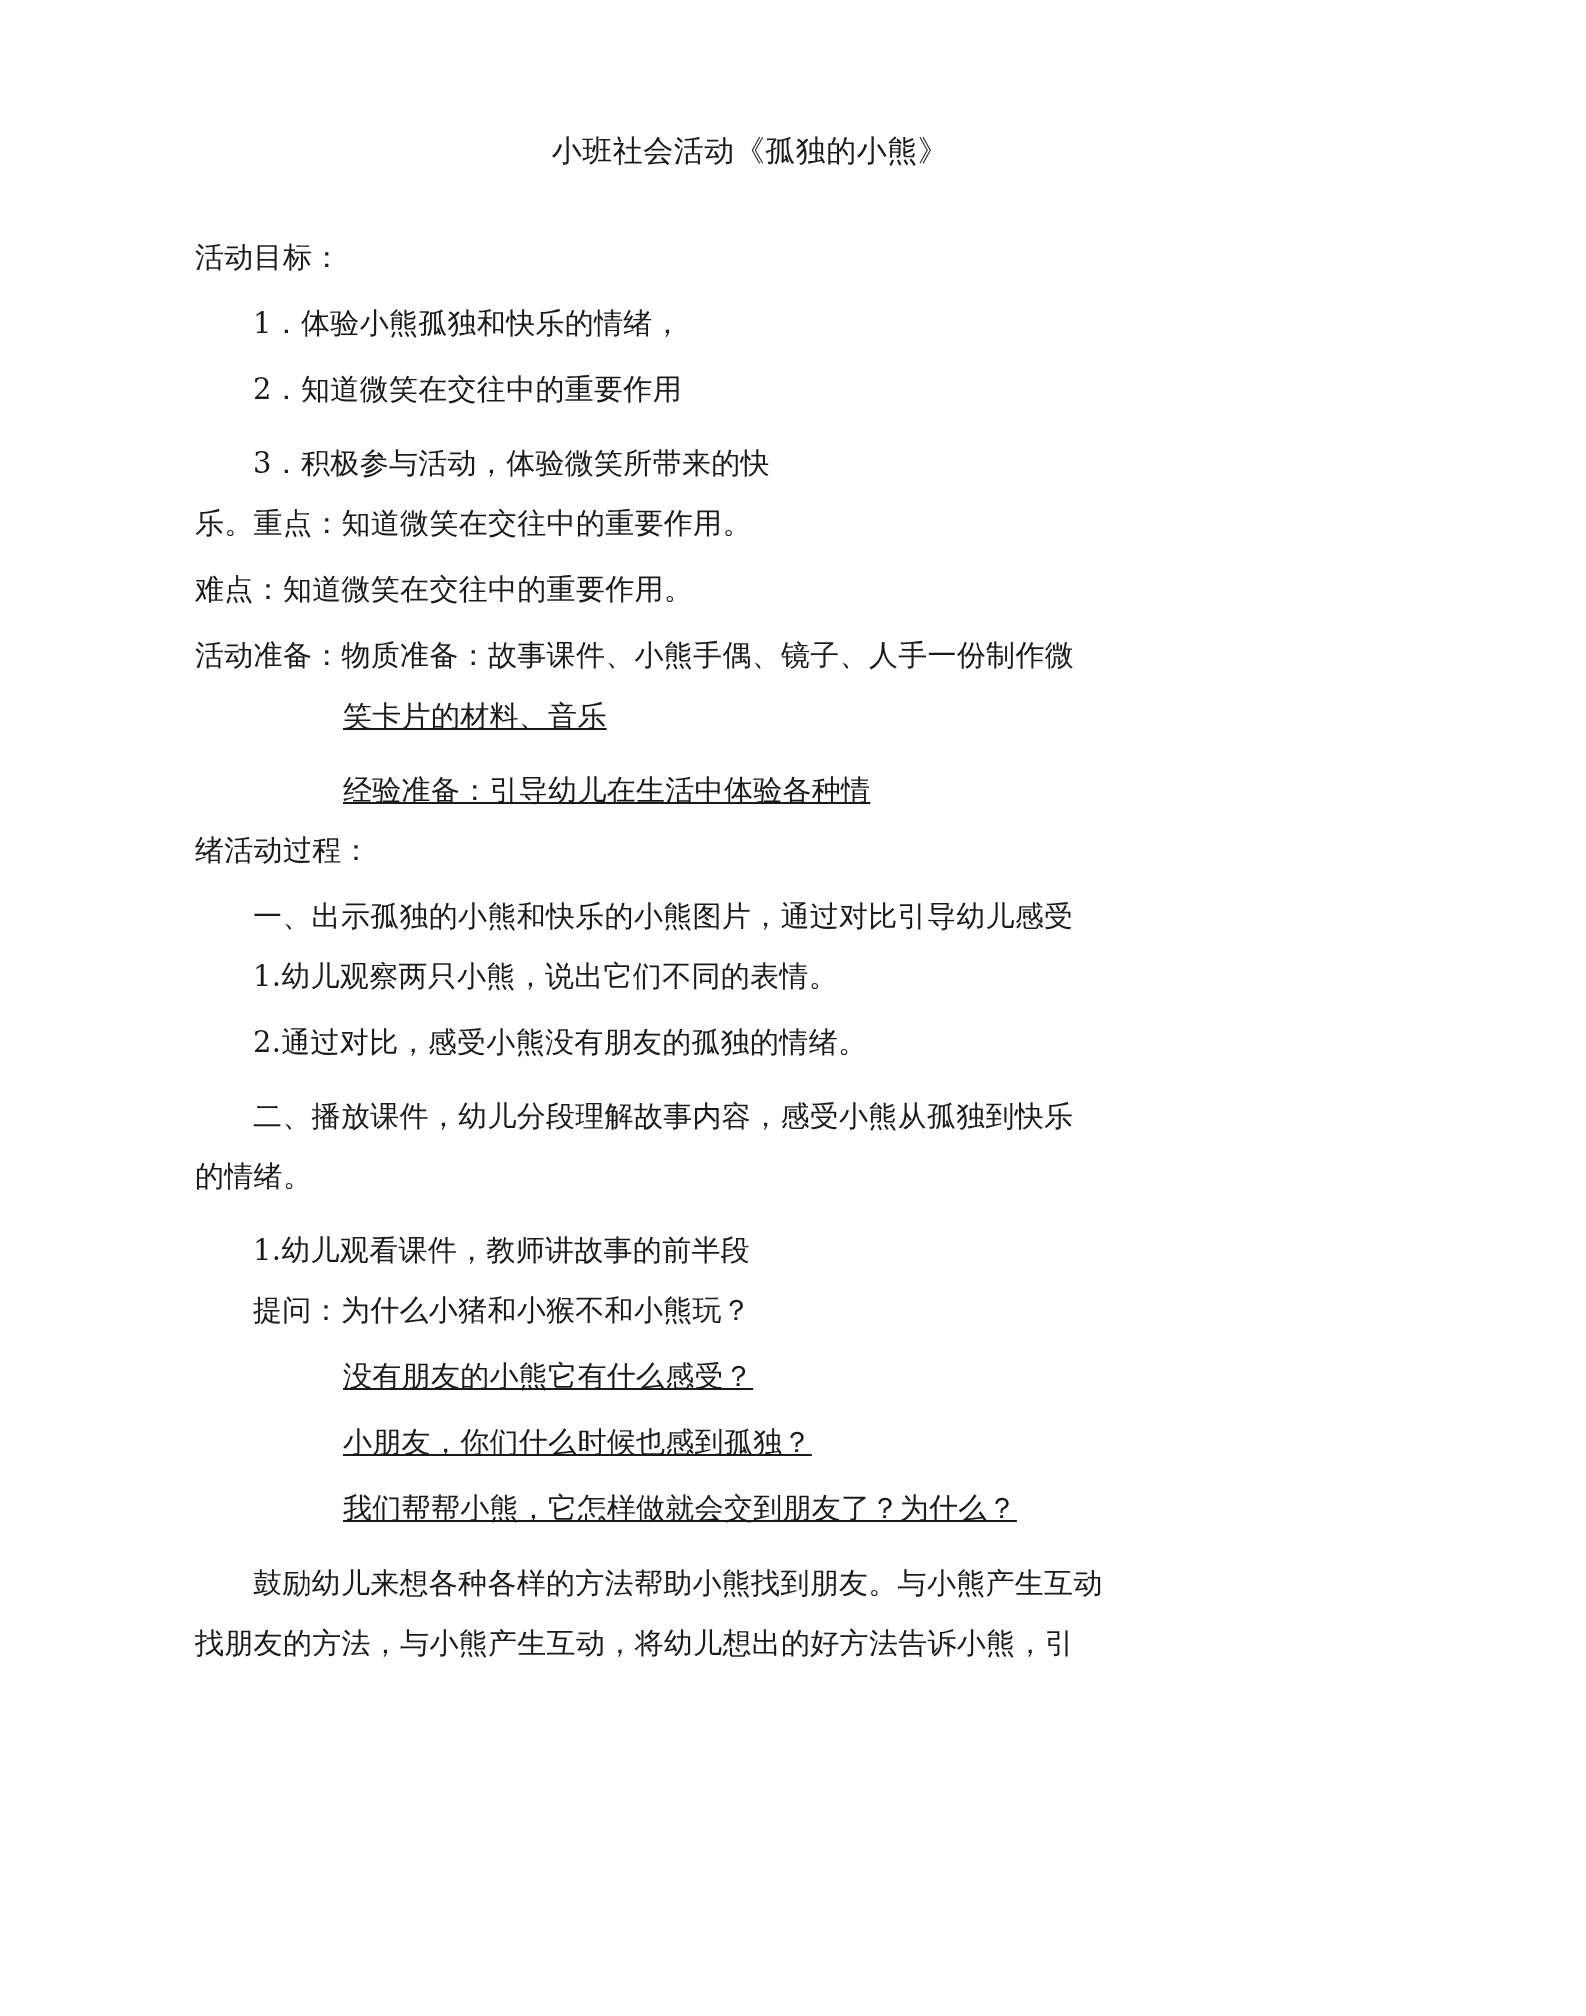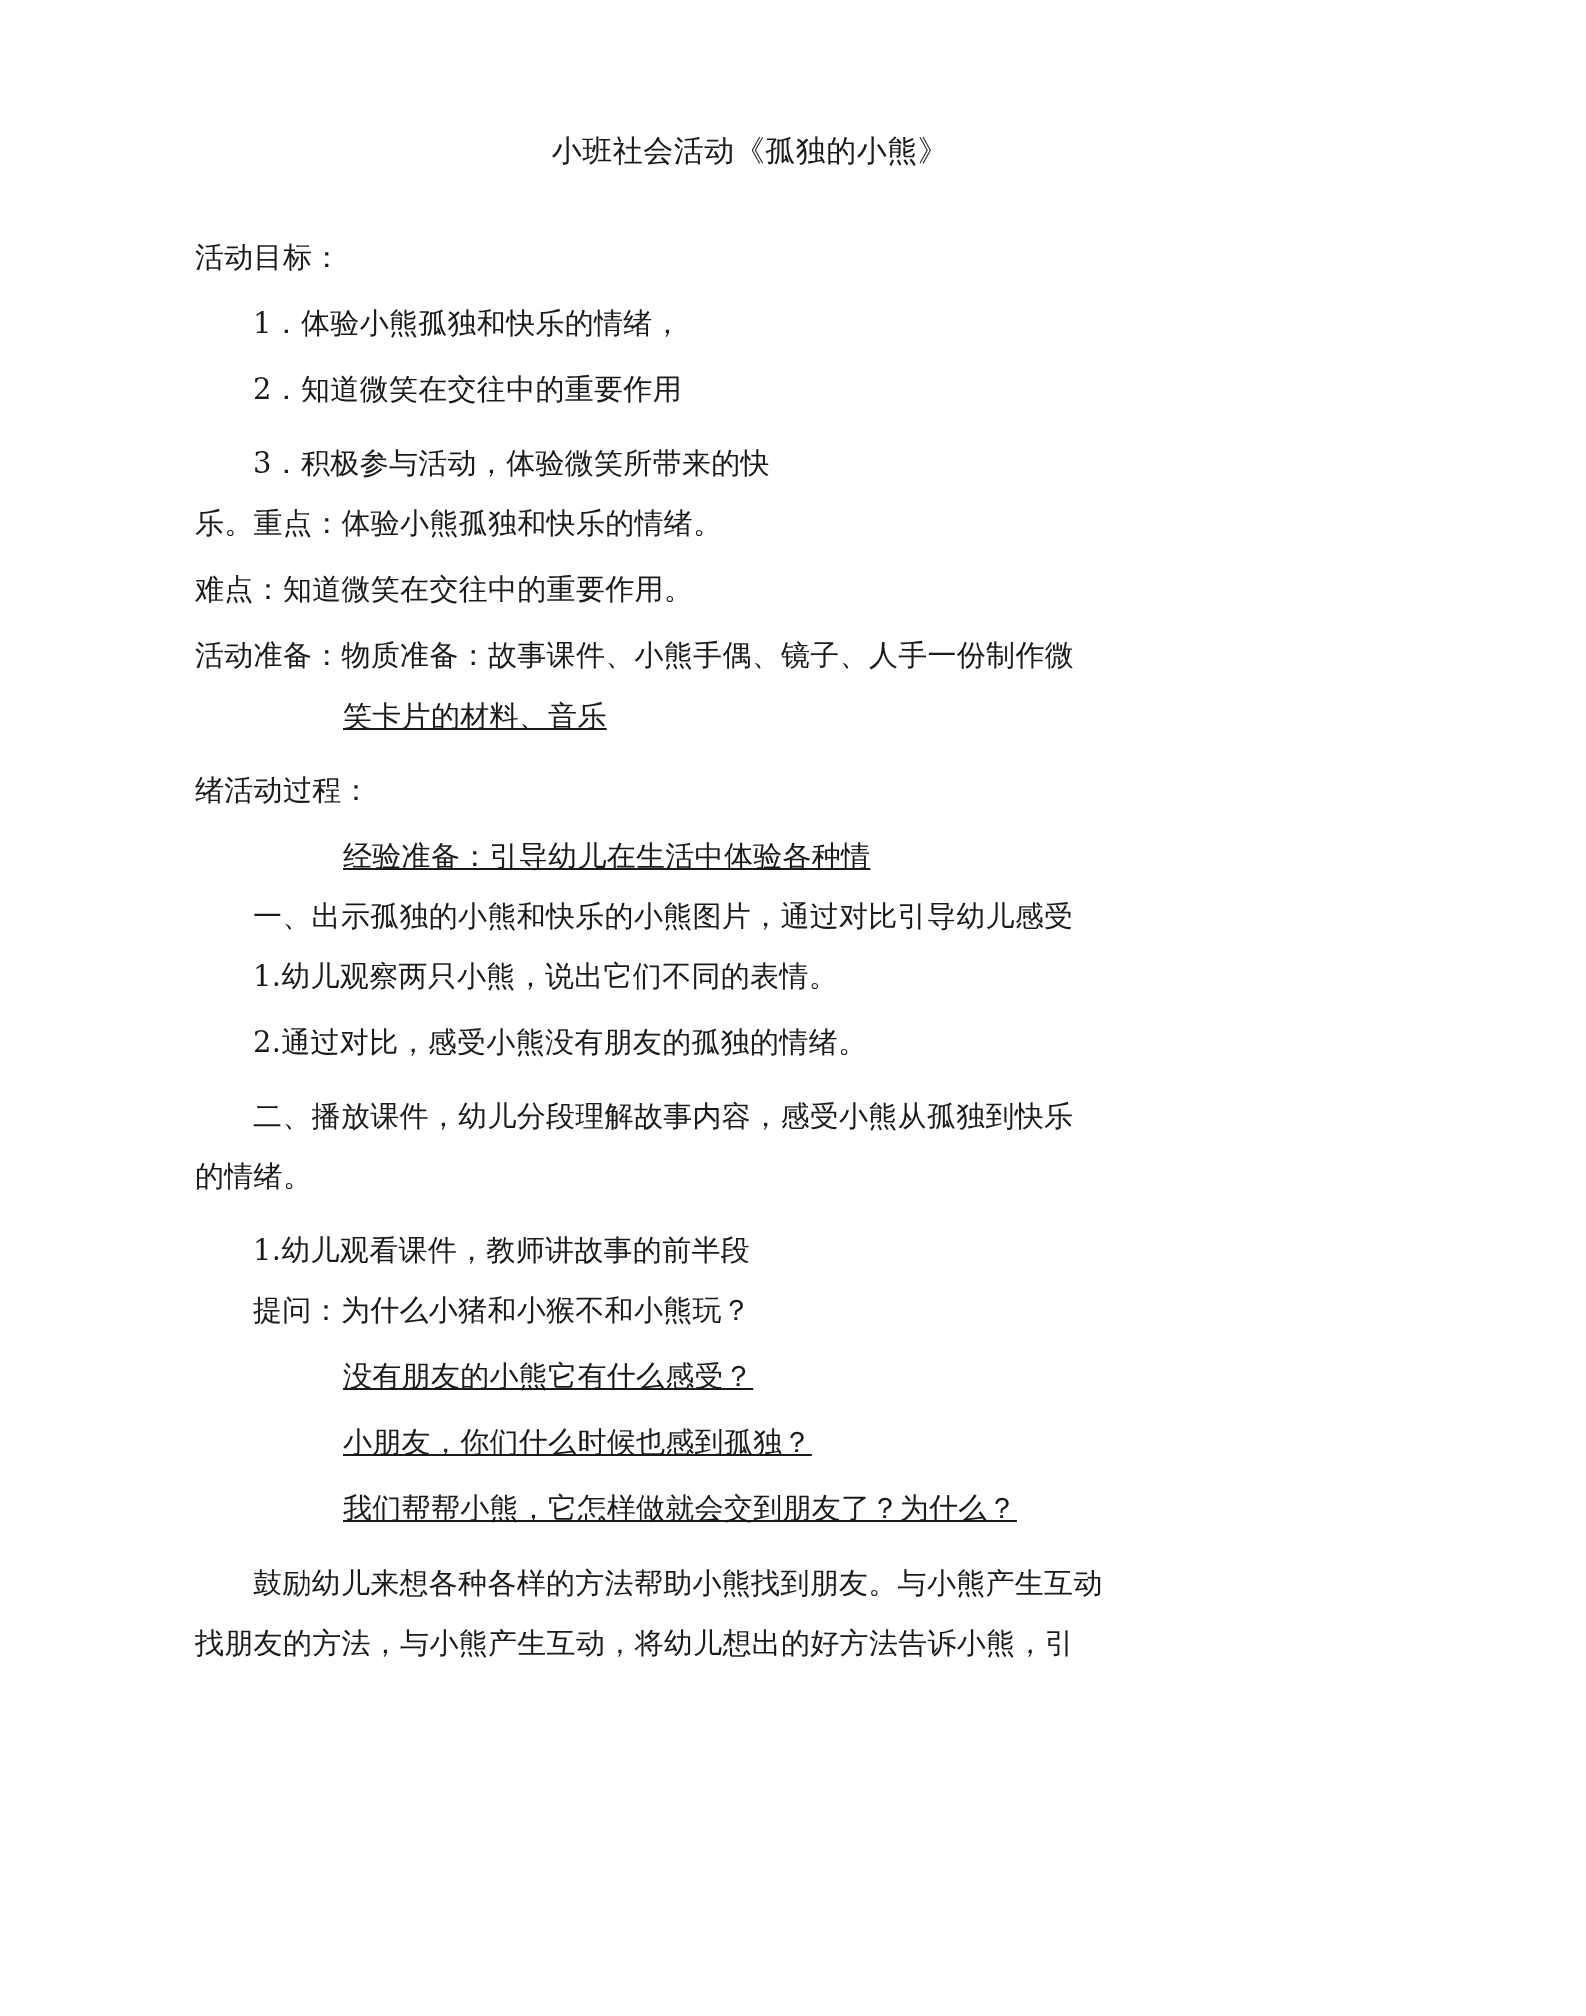--- a/index.html
+++ b/index.html
@@ -56,7 +56,7 @@
 
   <p class="para indent-2 tight">3．积极参与活动，体验微笑所带来的快</p>
 
-  <p class="para">乐。重点：体验小熊孤独和快乐的情绪。</p>
+  <p class="para">乐。重点：知道微笑在交往中的重要作用。</p>
 
   <p class="para">难点：知道微笑在交往中的重要作用。</p>
 

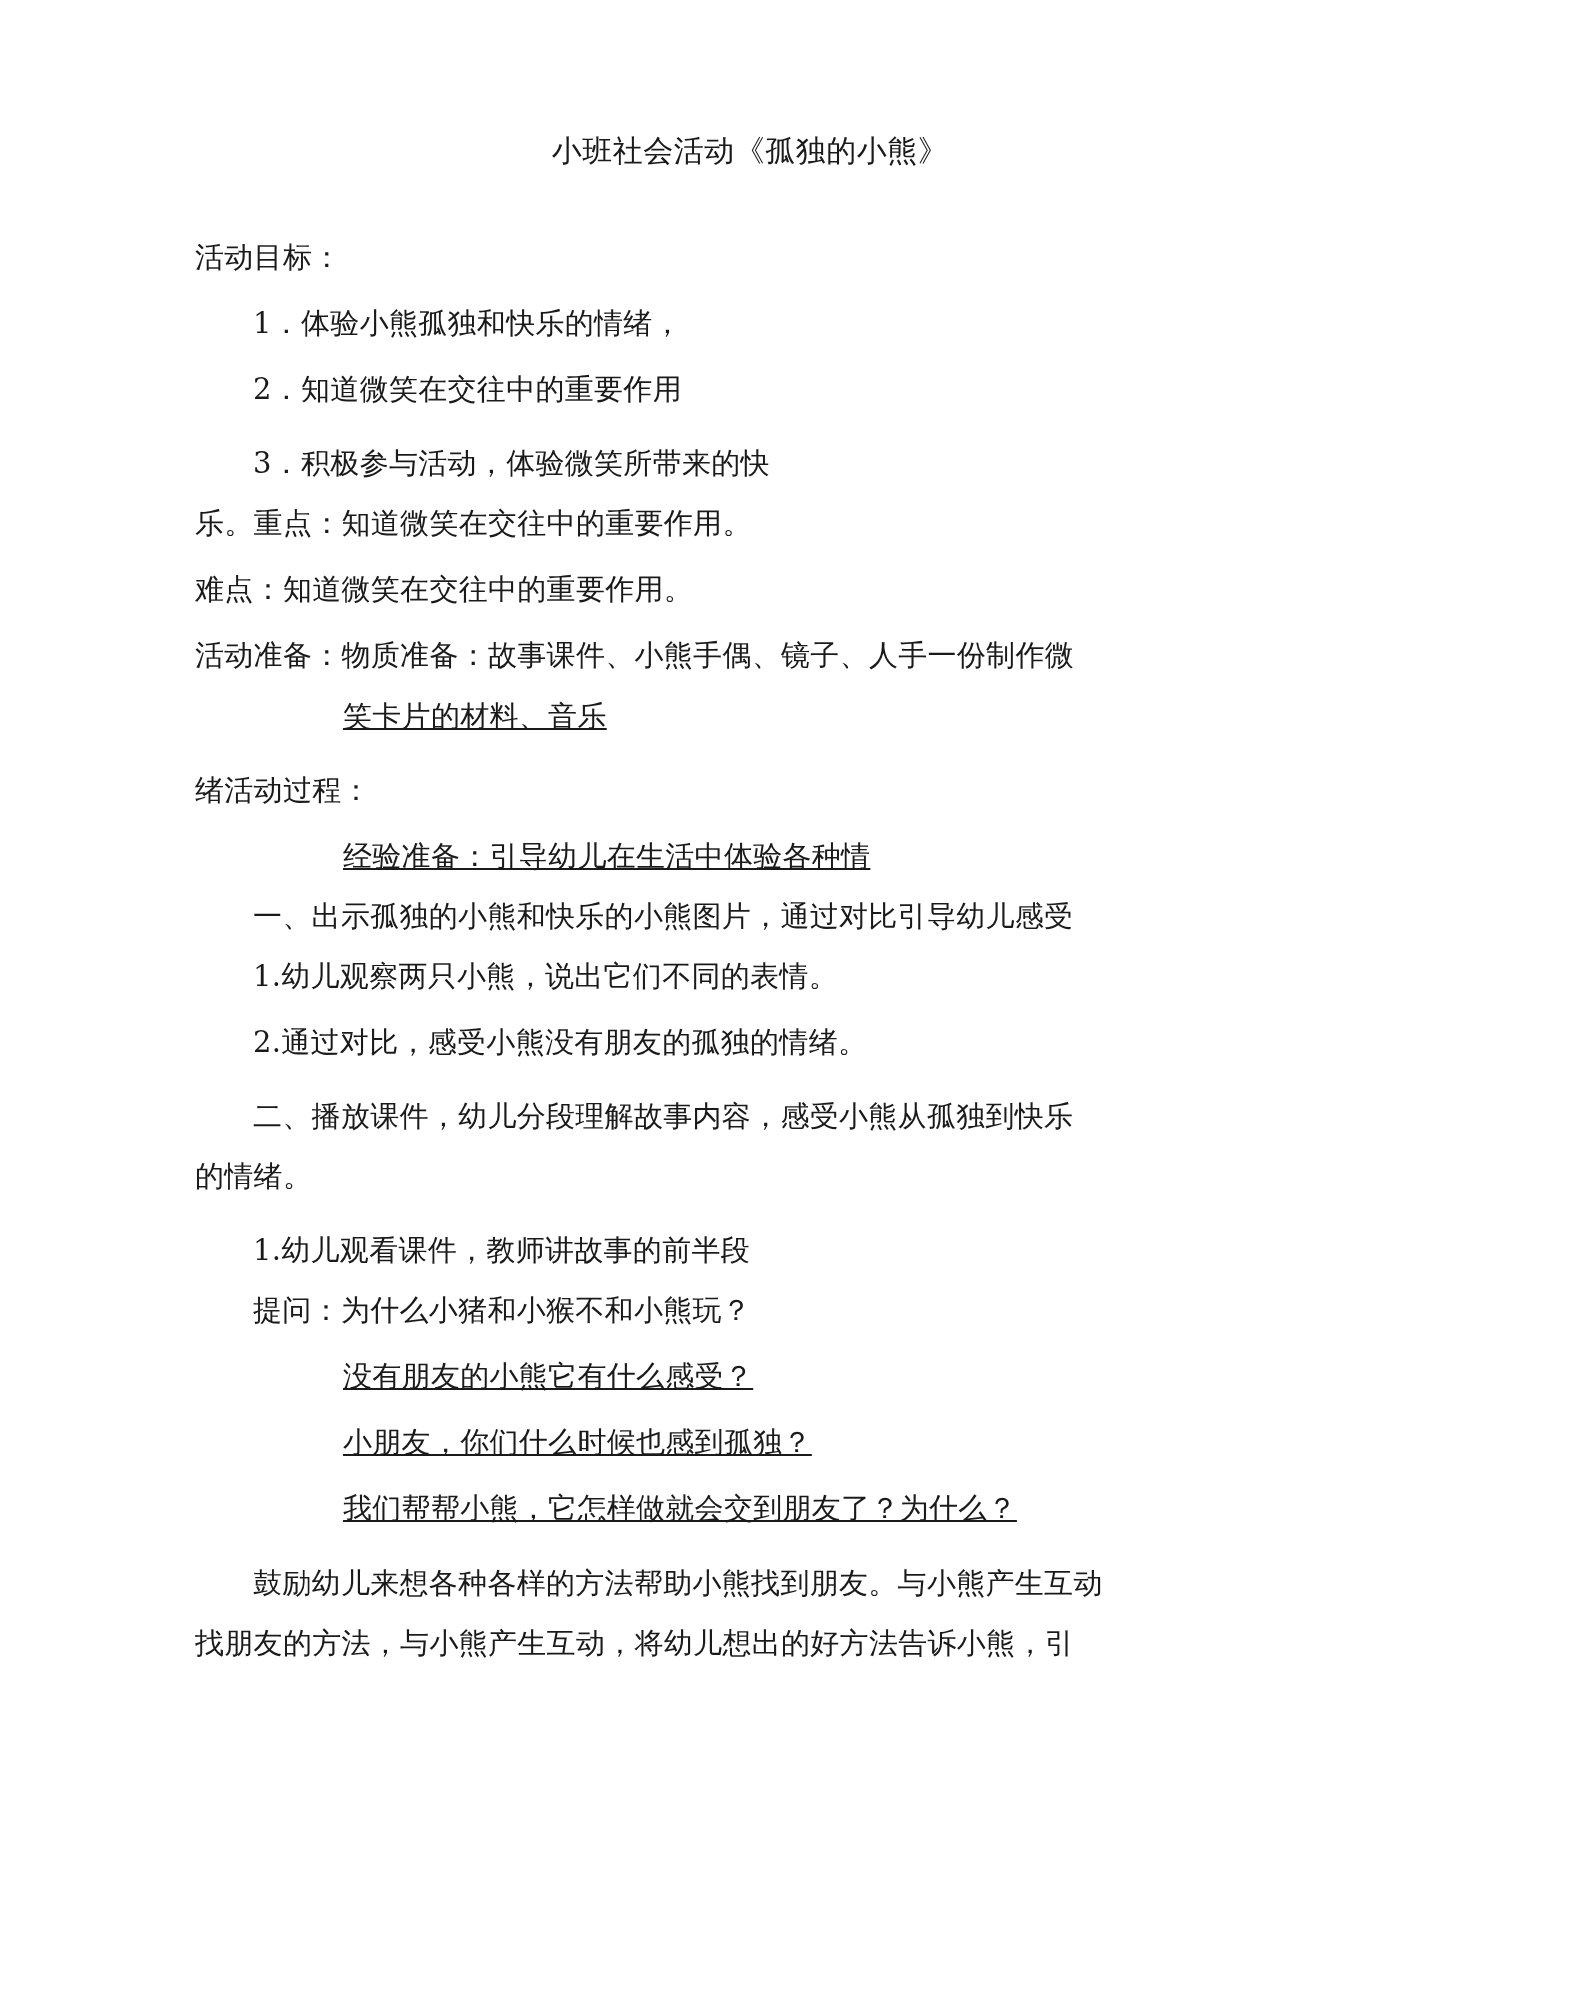--- a/index.html
+++ b/index.html
@@ -64,9 +64,9 @@
 
   <p class="para indent-3 gap-lg">笑卡片的材料、音乐</p>
 
+  <p class="para indent-3 tight">经验准备：引导幼儿在生活中体验各种情</p>
+
   <p class="para">绪活动过程：</p>
-
-  <p class="para indent-3 tight">经验准备：引导幼儿在生活中体验各种情</p>
 
   <p class="para indent-1 tight">一、出示孤独的小熊和快乐的小熊图片，通过对比引导幼儿感受</p>
 

